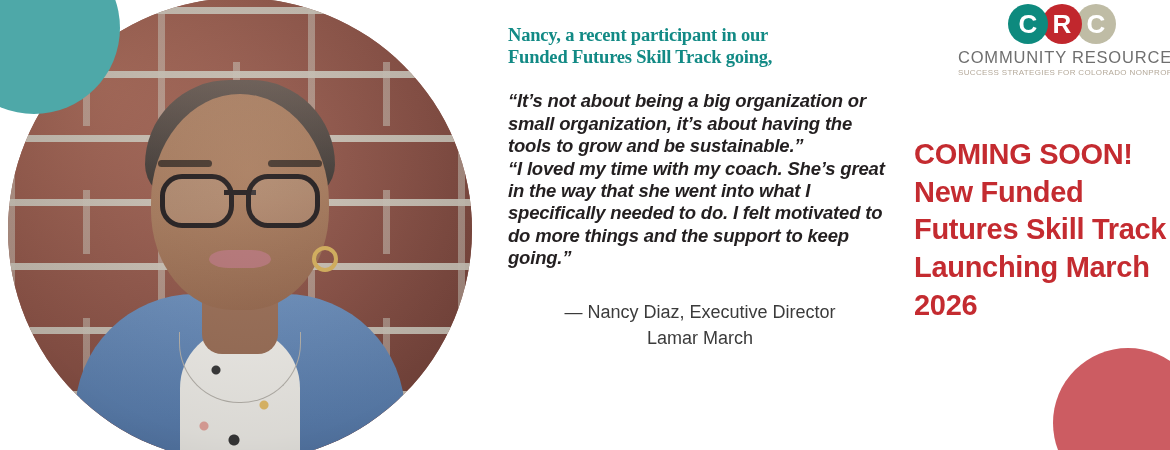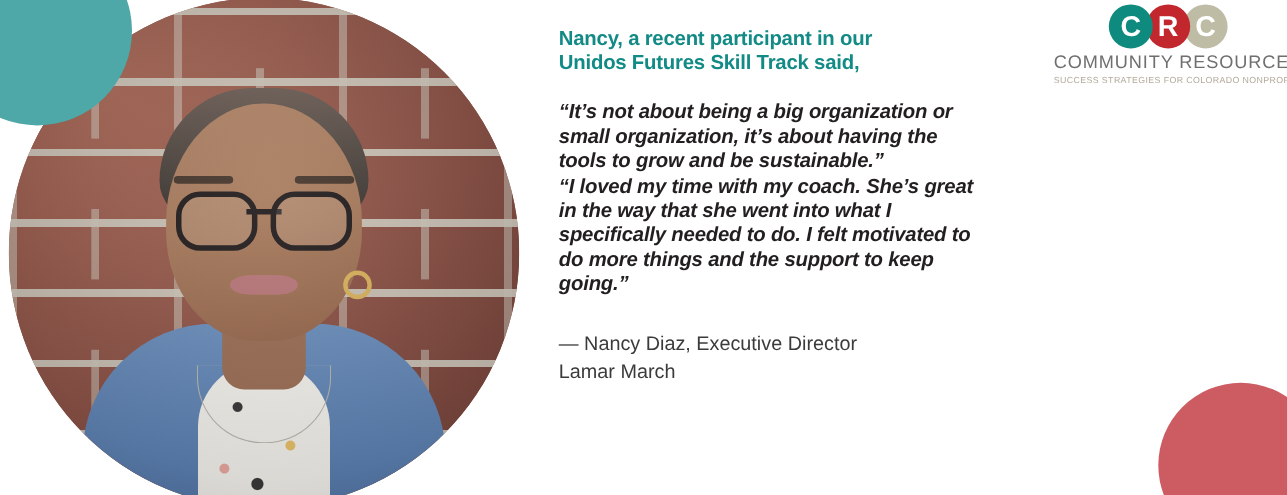--- a/index.html
+++ b/index.html
@@ -239,6 +239,7 @@
     line-height: 1.20;
     letter-spacing: -0.2px;
     margin: 0;
+    font-family: Liberation Serif, serif;
   }
   .quote-para {
     color: #231f20;

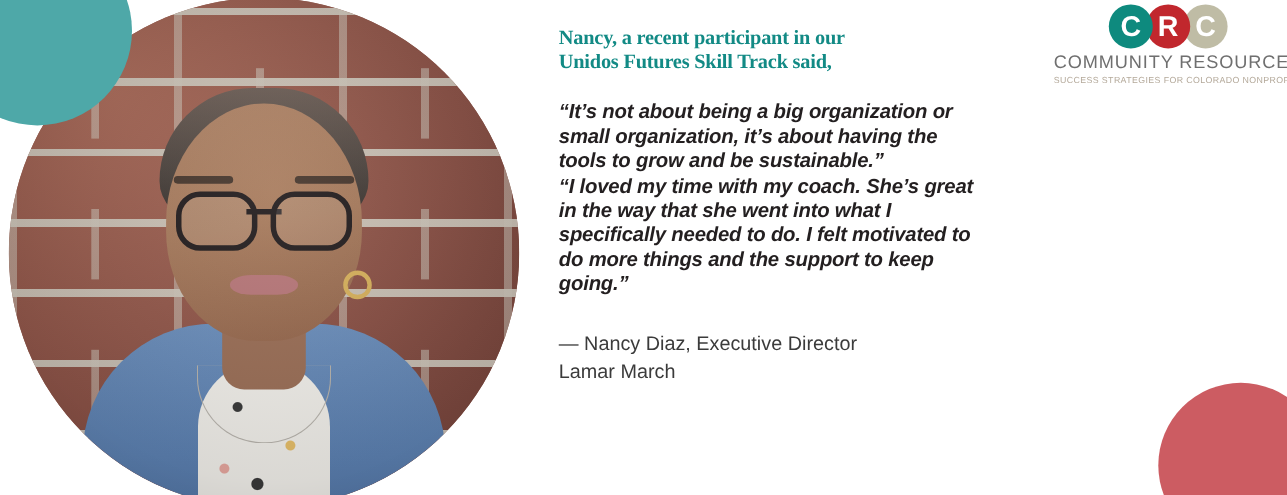--- a/index.html
+++ b/index.html
@@ -361,7 +361,7 @@
   <div class="quote-col">
     <p class="lead">
       <span>Nancy, a recent participant in our</span><br>
-      <span>Unidos Futures Skill Track said,</span>
+      <span>Funded Futures Skill Track going,</span>
     </p>
     <p class="quote-para second">“It’s not about being a big organization or small organization, it’s about having the tools to grow and be sustainable.”</p>
     <p class="quote-para first">“I loved my time with my coach. She’s great in the way that she went into what I specifically needed to do. I felt motivated to do more things and the support to keep going.”</p>

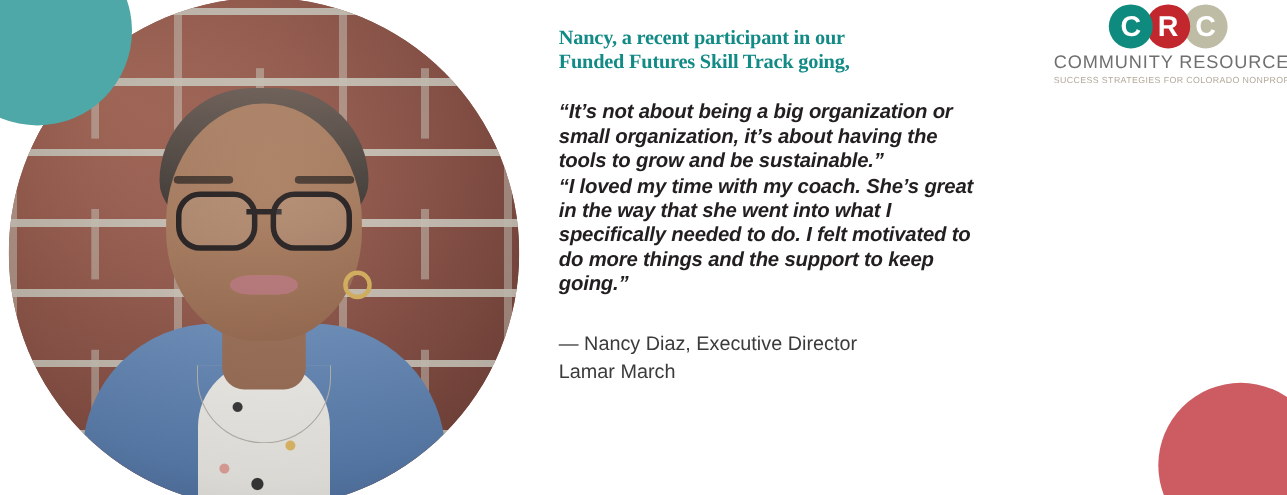--- a/index.html
+++ b/index.html
@@ -383,6 +383,10 @@
       <div class="logo-tag">SUCCESS STRATEGIES FOR COLORADO NONPROFITS</div>
     </div>
 
+    <div class="promo">
+      <span>COMING SOON!</span>
+      <span>New Funded Futures Skill Track Launching March 2026</span>
+    </div>
 
   </div>
 

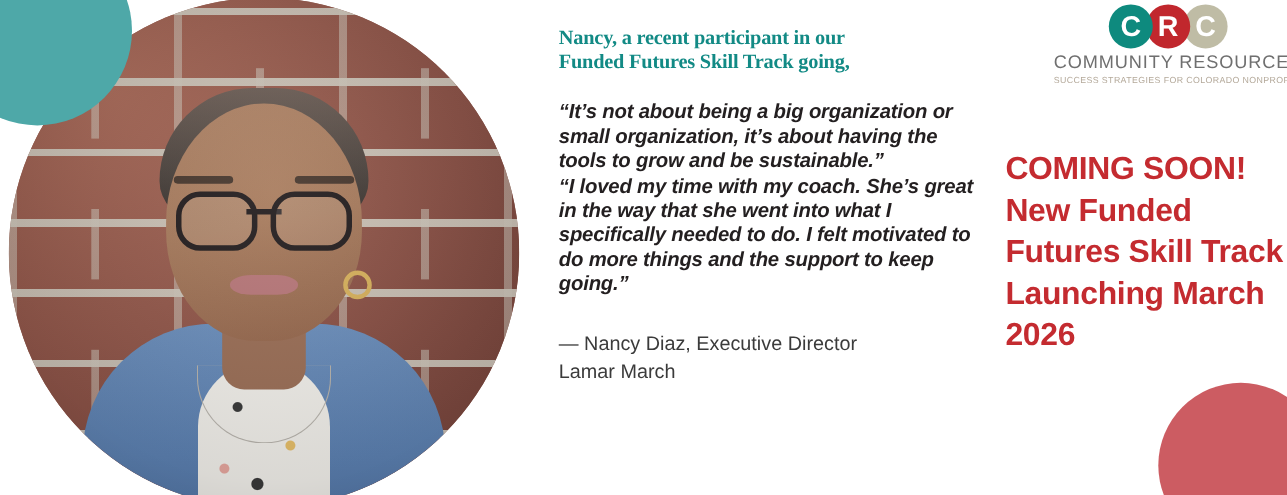--- a/index.html
+++ b/index.html
@@ -257,6 +257,7 @@
     line-height: 1.45;
     margin: 0;
     padding-top: 30px;
+    text-align: center;
   }
 
   

